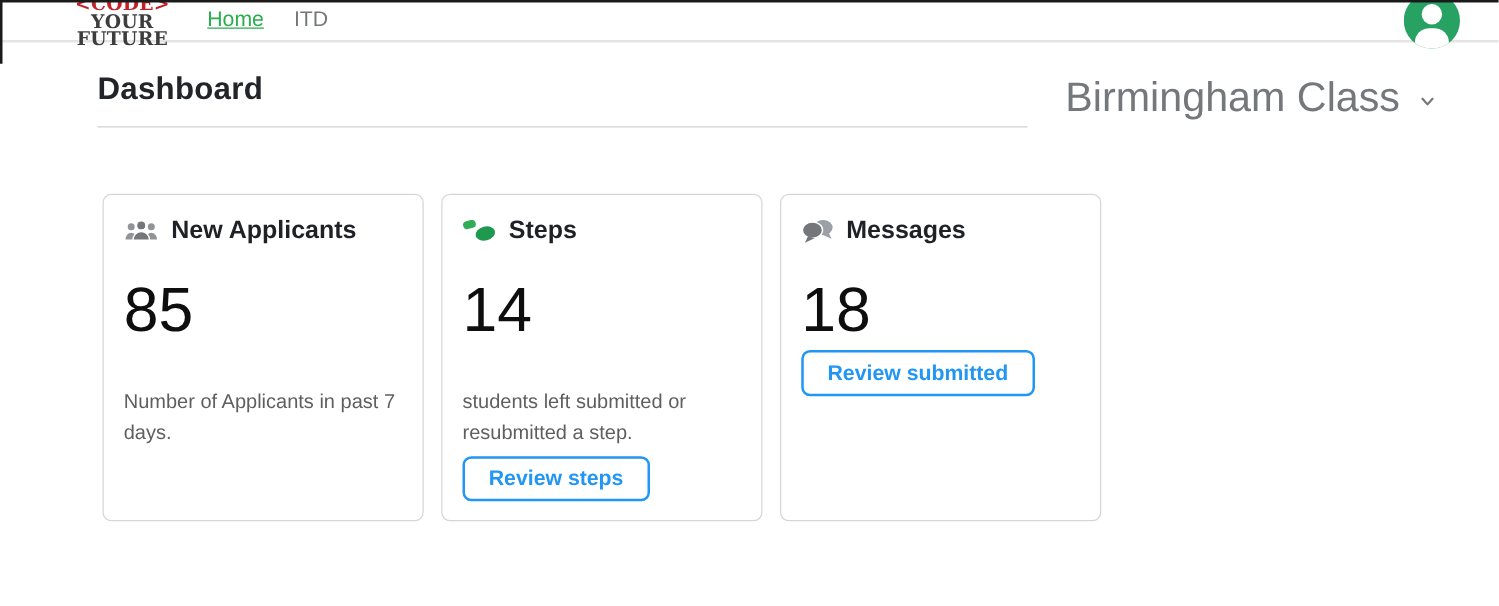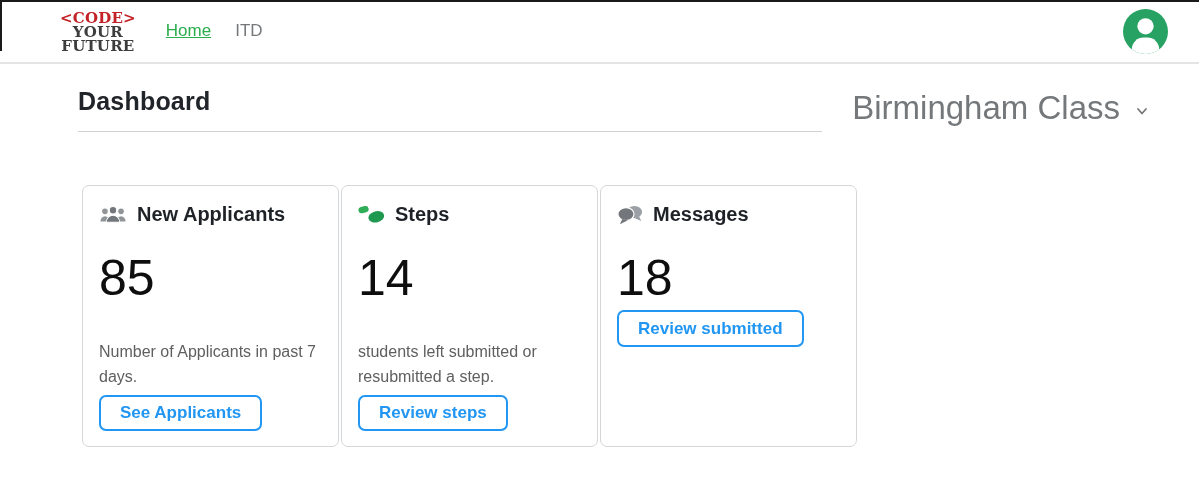--- a/index.html
+++ b/index.html
@@ -17,7 +17,7 @@
 
   
   .navbar {
-    height: 64px;
+    height: 34px;
     border-bottom: 2px solid #e4e4e4;
     display: flex;
     align-items: center;

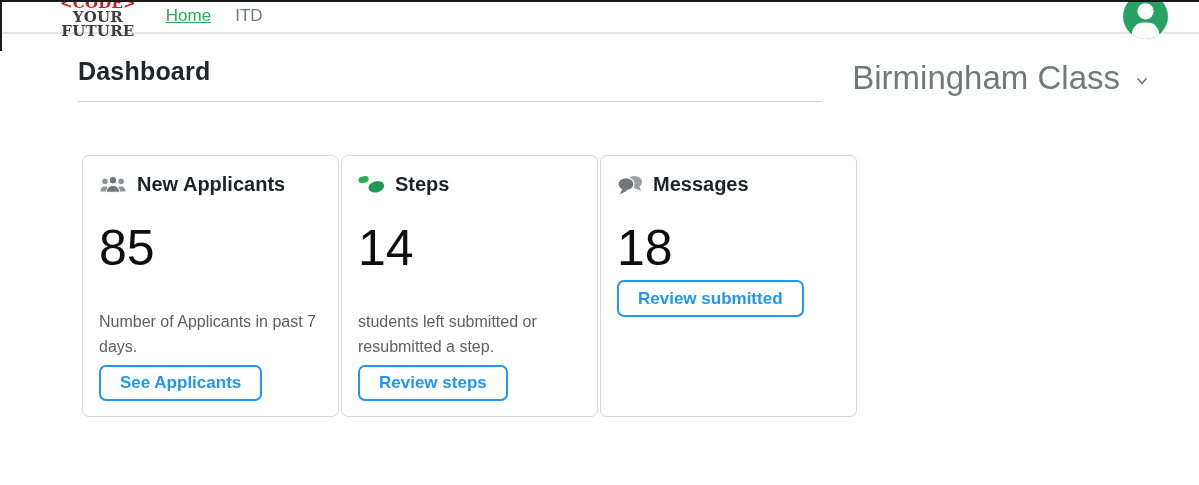--- a/index.html
+++ b/index.html
@@ -59,7 +59,7 @@
   }
 
   
-  .cards-row { display: flex; gap: 2px; margin-top: 45px; margin-left: 4px; }
+  .cards-row { display: flex; gap: 14px; margin-top: 45px; margin-left: 4px; }
   .card {
     width: 257px; height: 262px;
     border: 1px solid #d4d7da;

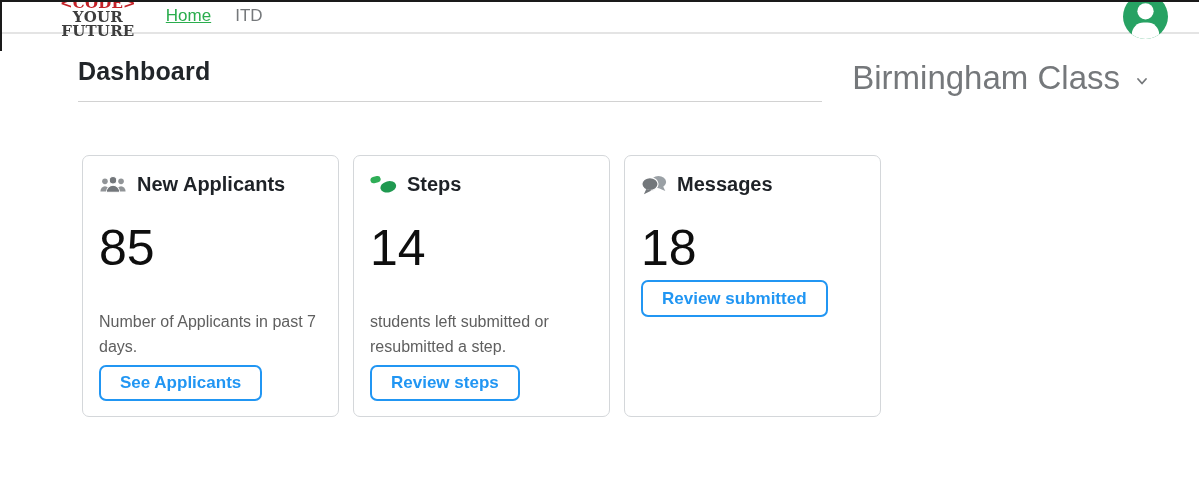--- a/index.html
+++ b/index.html
@@ -155,7 +155,6 @@
       </div>
       <div class="card-value">85</div>
       <div class="card-desc">Number of Applicants in past 7 days.</div>
-      <button class="card-button">See Applicants</button>
     </div>
 
     <div class="card">

